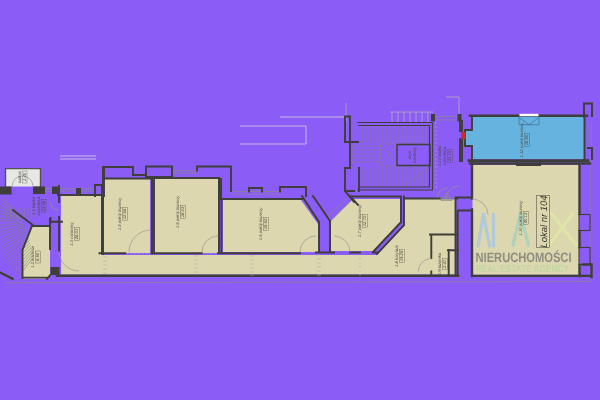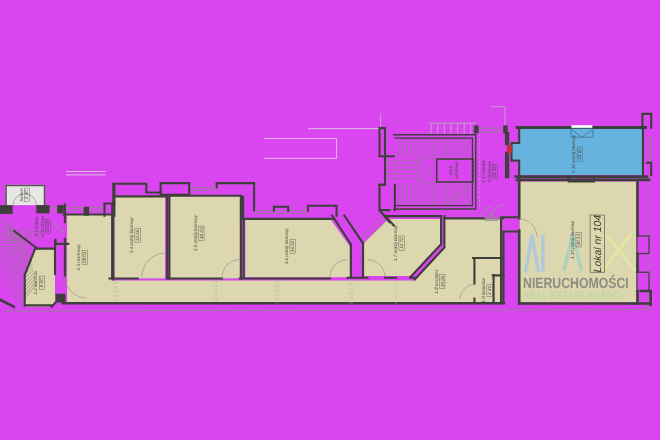--- a/index.html
+++ b/index.html
@@ -3,7 +3,7 @@
 <meta charset="utf-8">
 <style>
   html,body{margin:0;padding:0;background:#ffffff;}
-  #page{width:600px;height:400px;position:relative;overflow:hidden;background:#d946ef;
+  #page{width:600px;height:400px;position:relative;overflow:hidden;background:#8b5cf6;
     font-family:"Liberation Sans", sans-serif;}
   svg{position:absolute;left:0;top:0;}
   text{font-family:"Liberation Sans", sans-serif; -webkit-font-smoothing:antialiased;}

